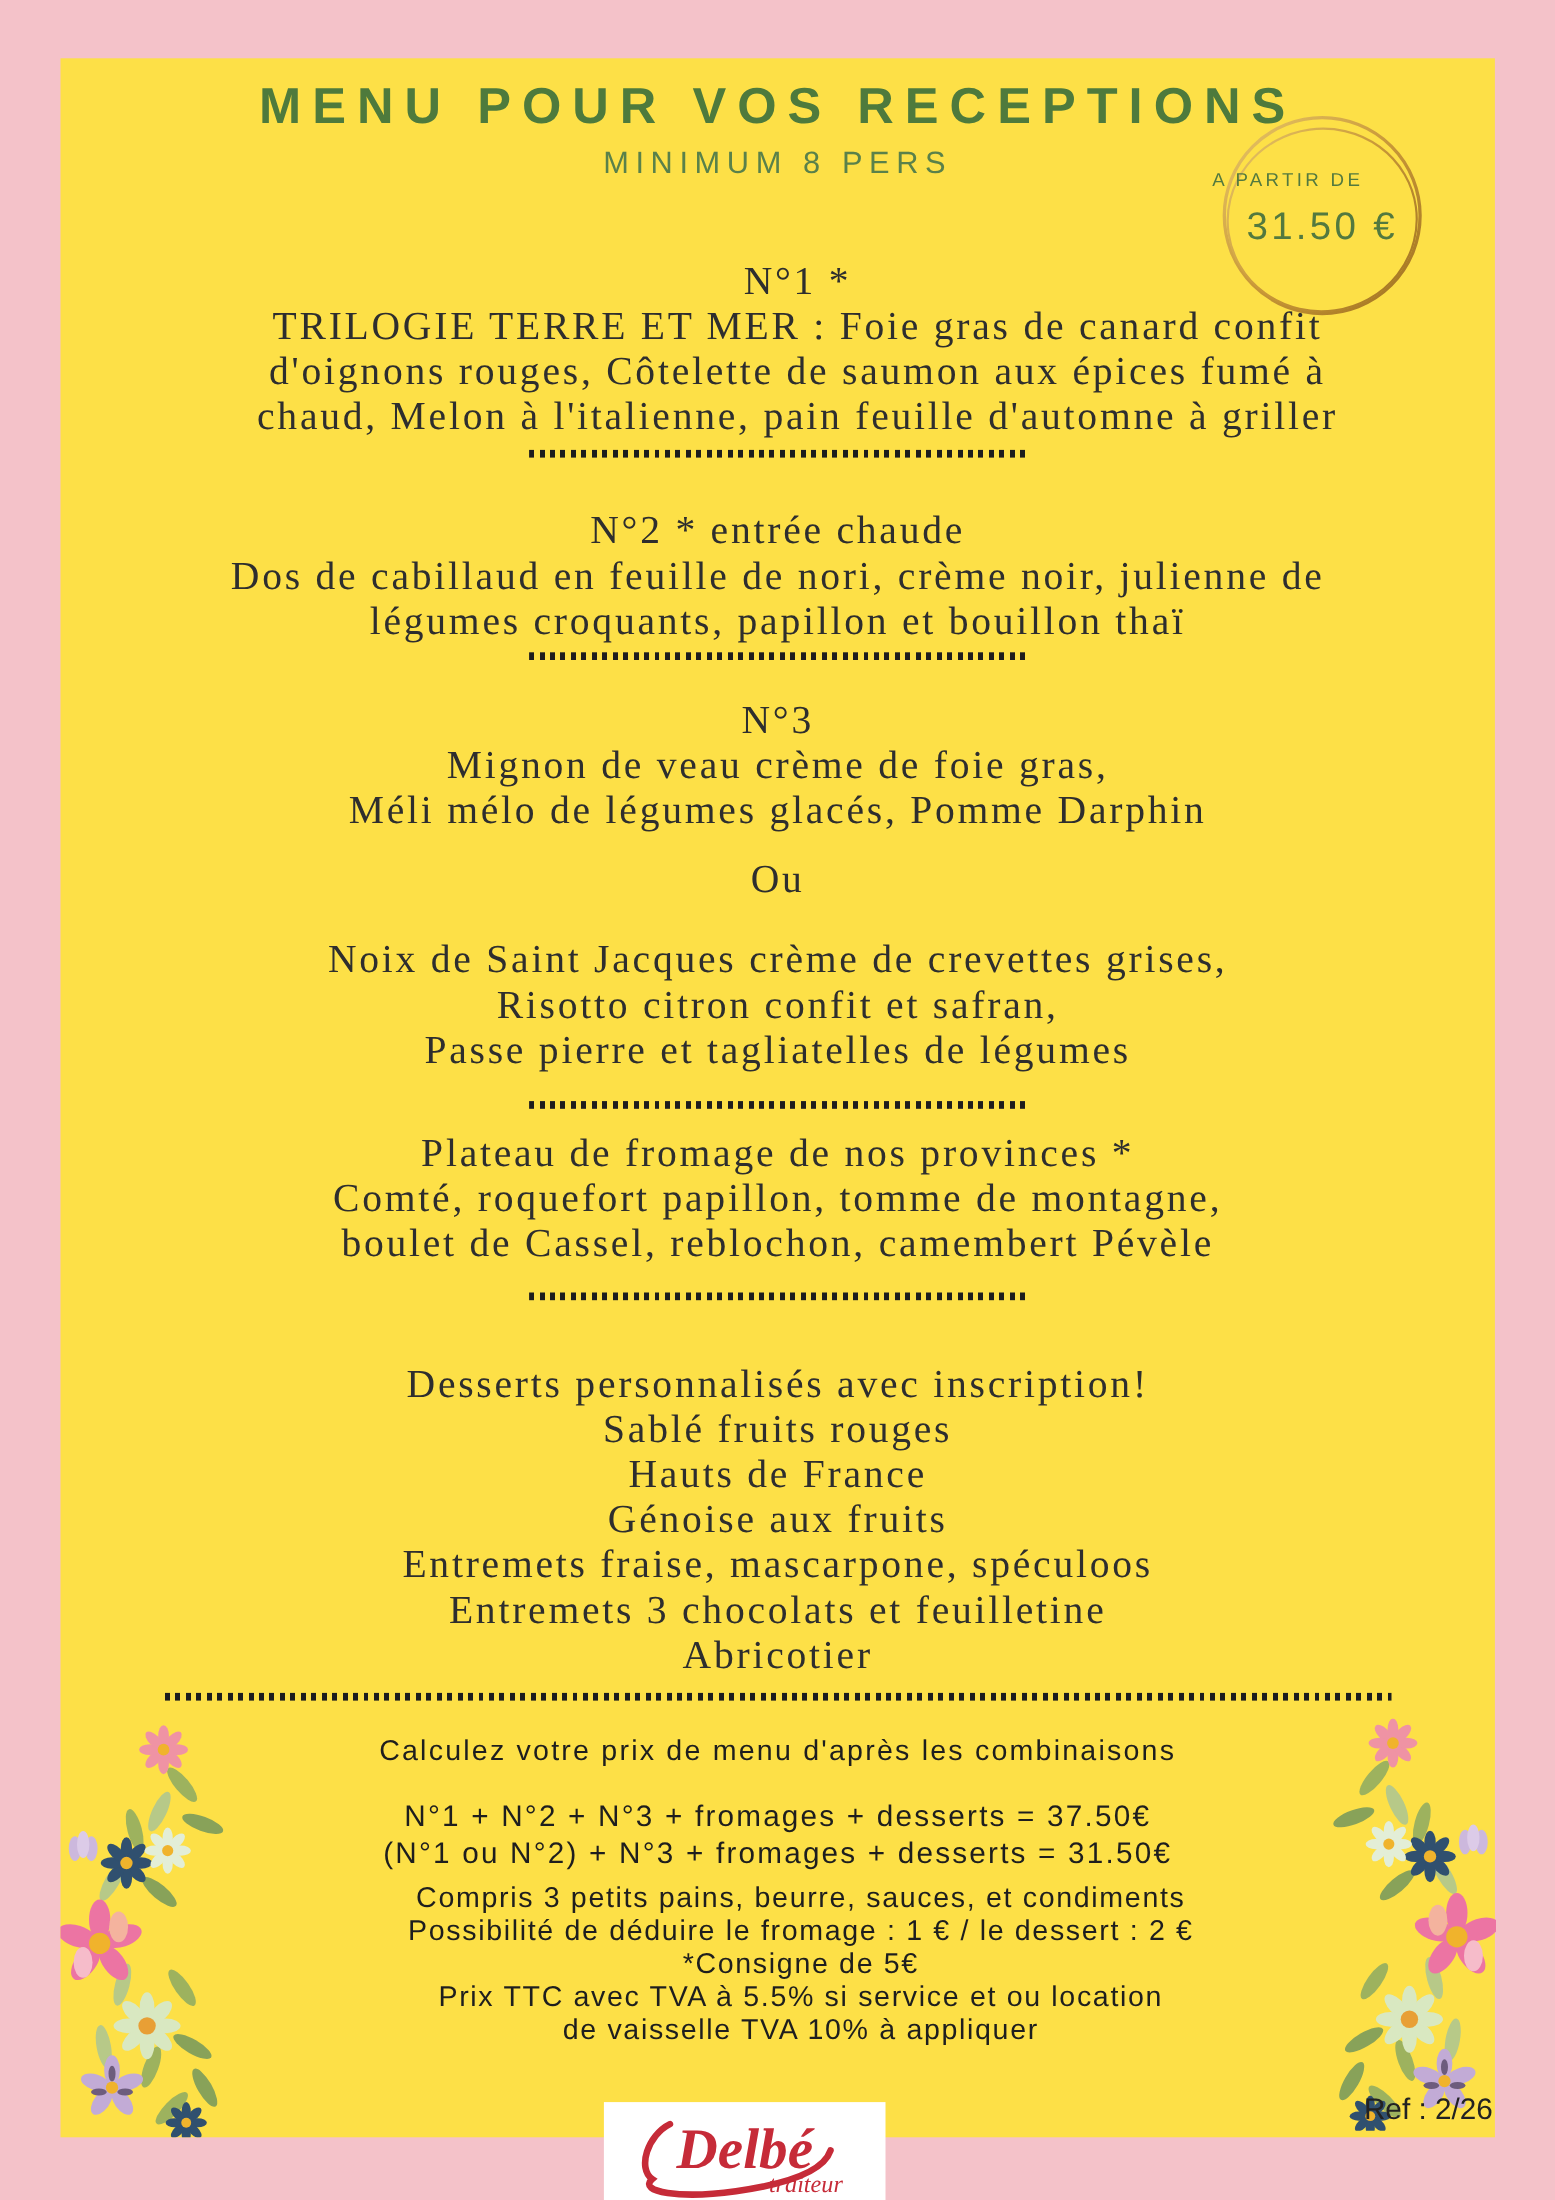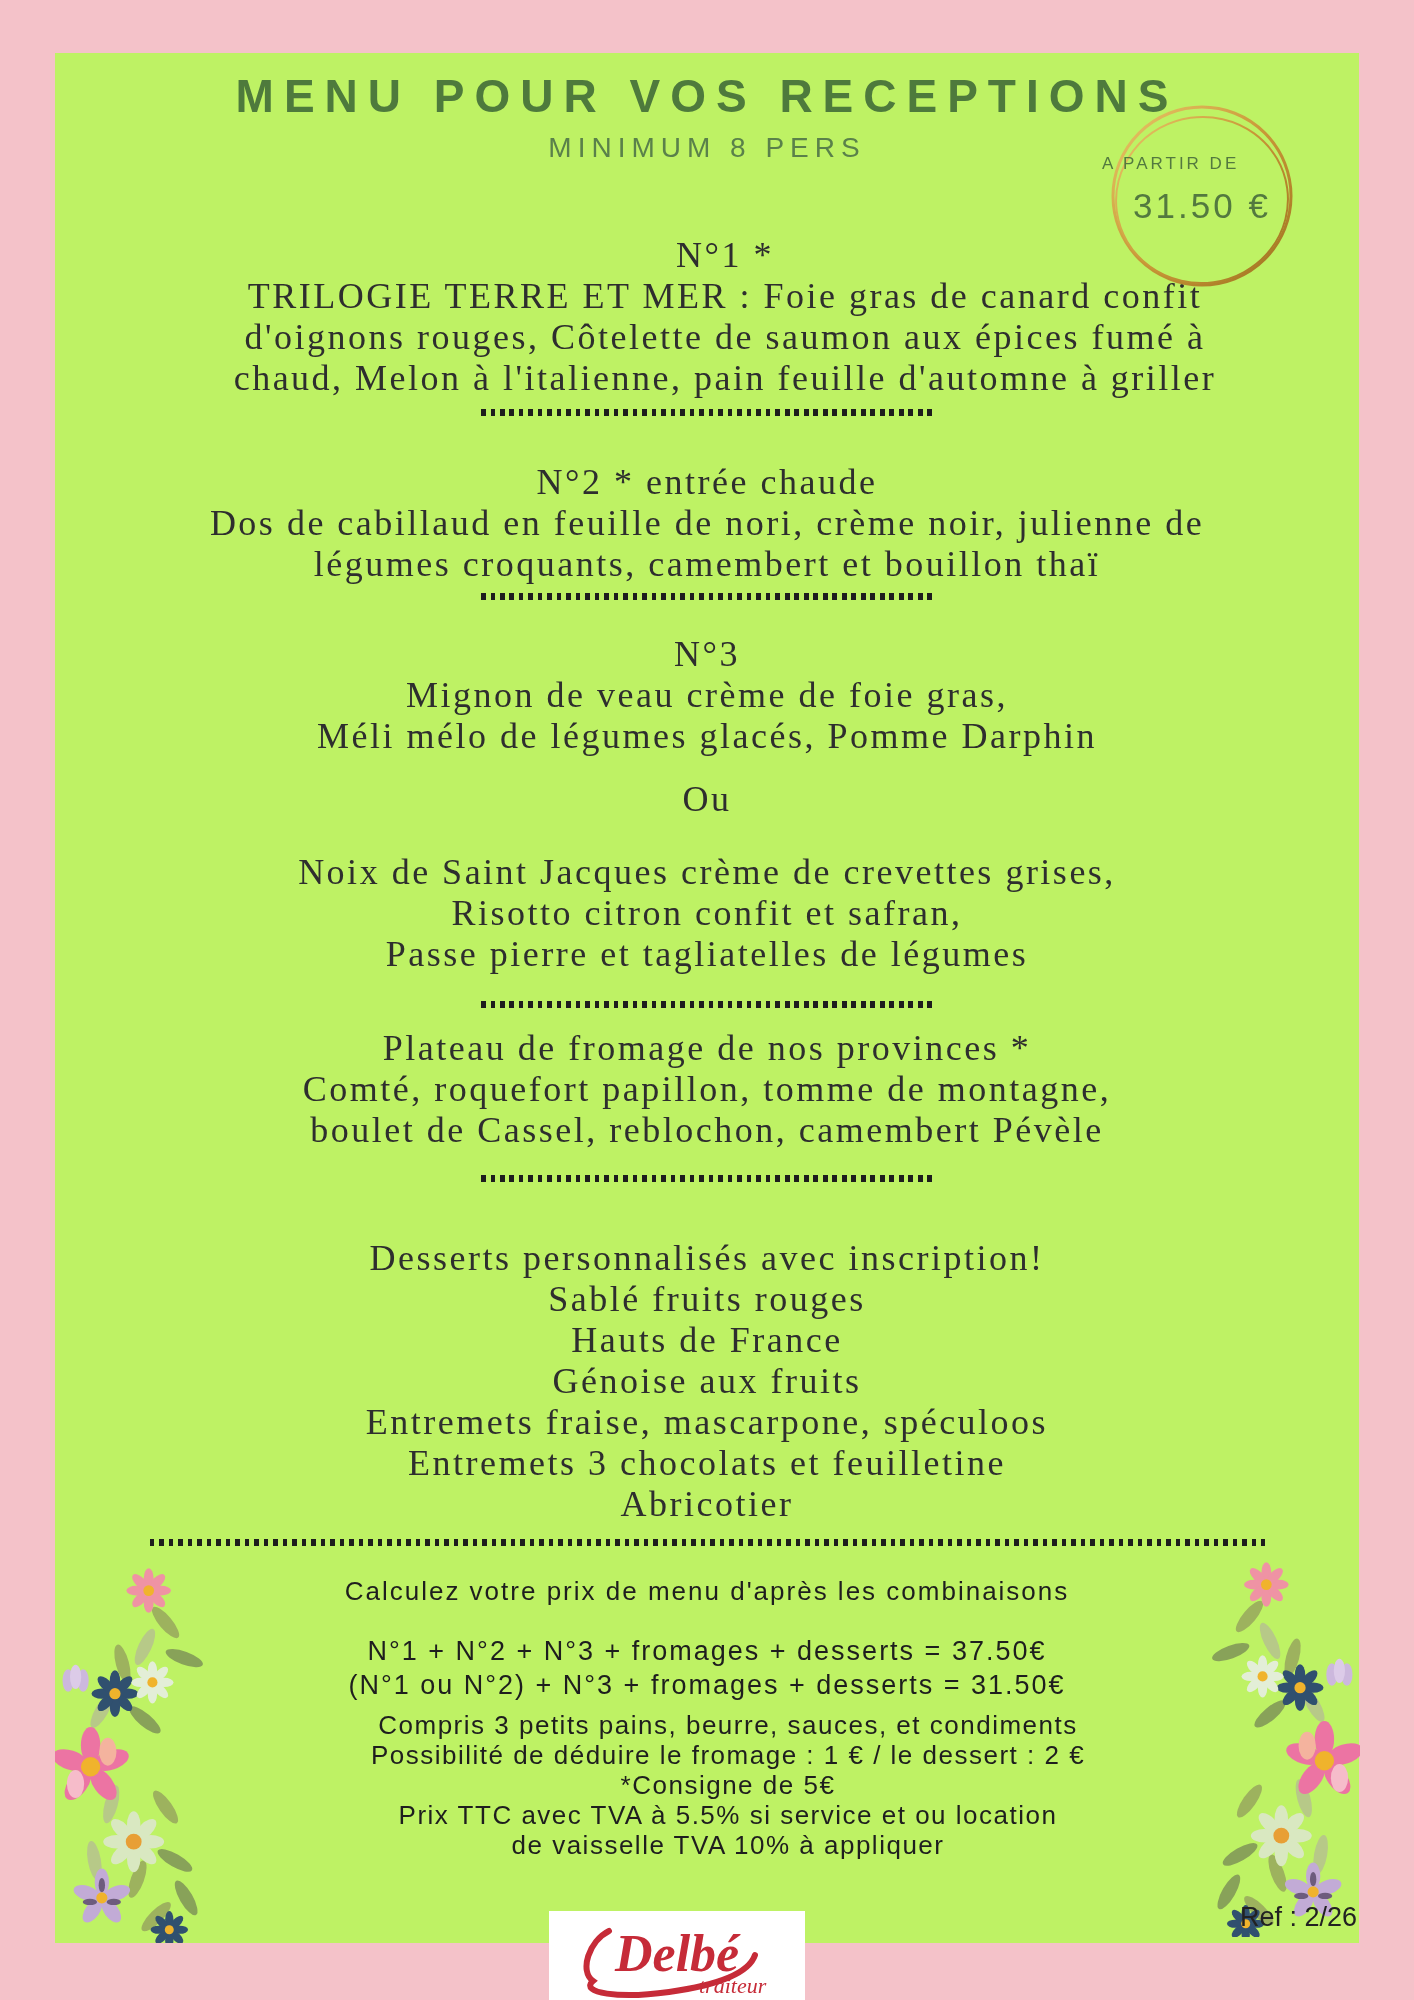--- a/index.html
+++ b/index.html
@@ -5,7 +5,7 @@
   html,body{margin:0;padding:0;}
   .page{position:relative;width:1414px;height:2000px;background:#f4c2c9;overflow:hidden;
         font-family:"Liberation Serif",serif;}
-  .sheet{position:absolute;left:55px;top:53px;width:1304px;height:1890px;background:#bef264;z-index:1;}
+  .sheet{position:absolute;left:55px;top:53px;width:1304px;height:1890px;background:#fde047;z-index:1;}
   .content{position:relative;width:100%;height:100%;text-align:center;color:#2e2e2e;z-index:2;}
 
   

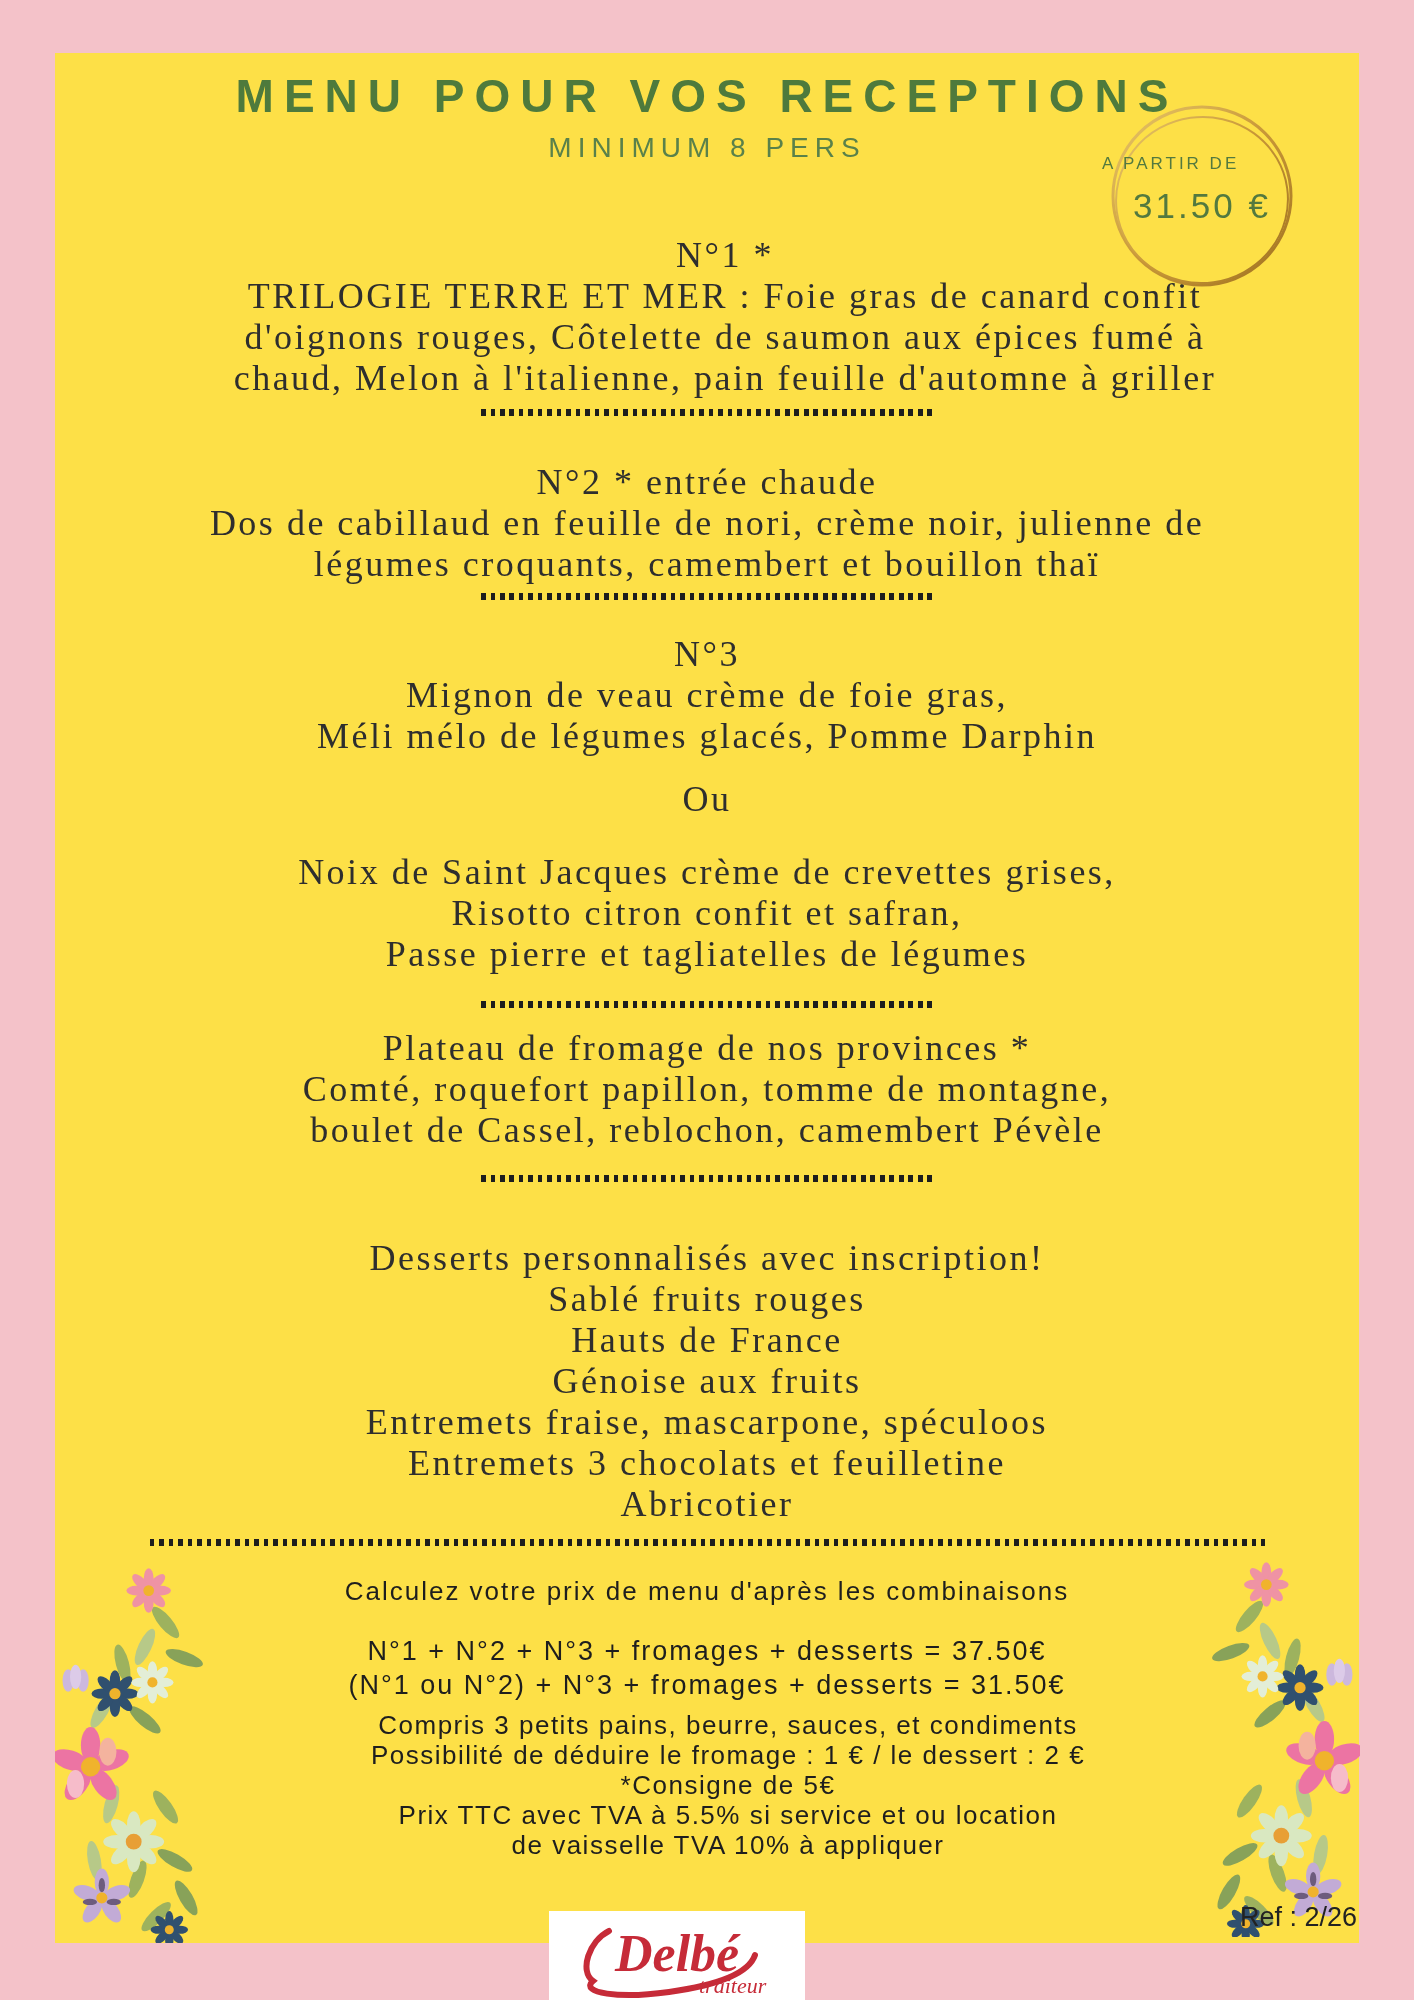--- a/index.html
+++ b/index.html
@@ -157,7 +157,7 @@
       <div class="m-sec2">
         <div class="sline">N°2 * entrée chaude</div>
         <div class="sline">Dos de cabillaud en feuille de nori, crème noir, julienne de</div>
-        <div class="sline">légumes croquants, camembert et bouillon thaï</div>
+        <div class="sline">légumes croquants, papillon et bouillon thaï</div>
       </div>
       <div class="dotsep m-sep2"></div>
 

